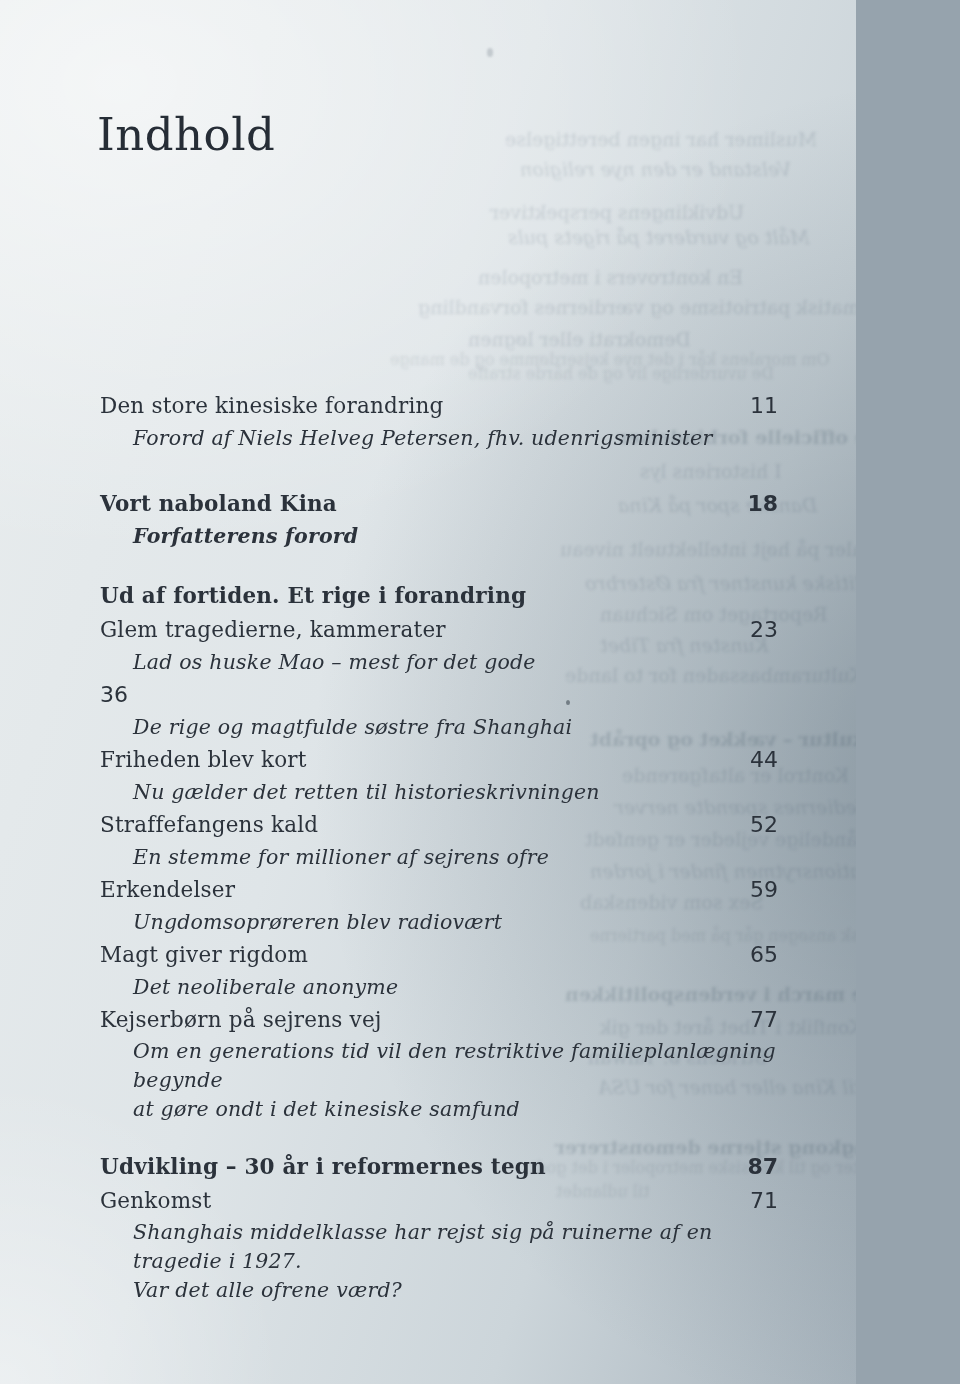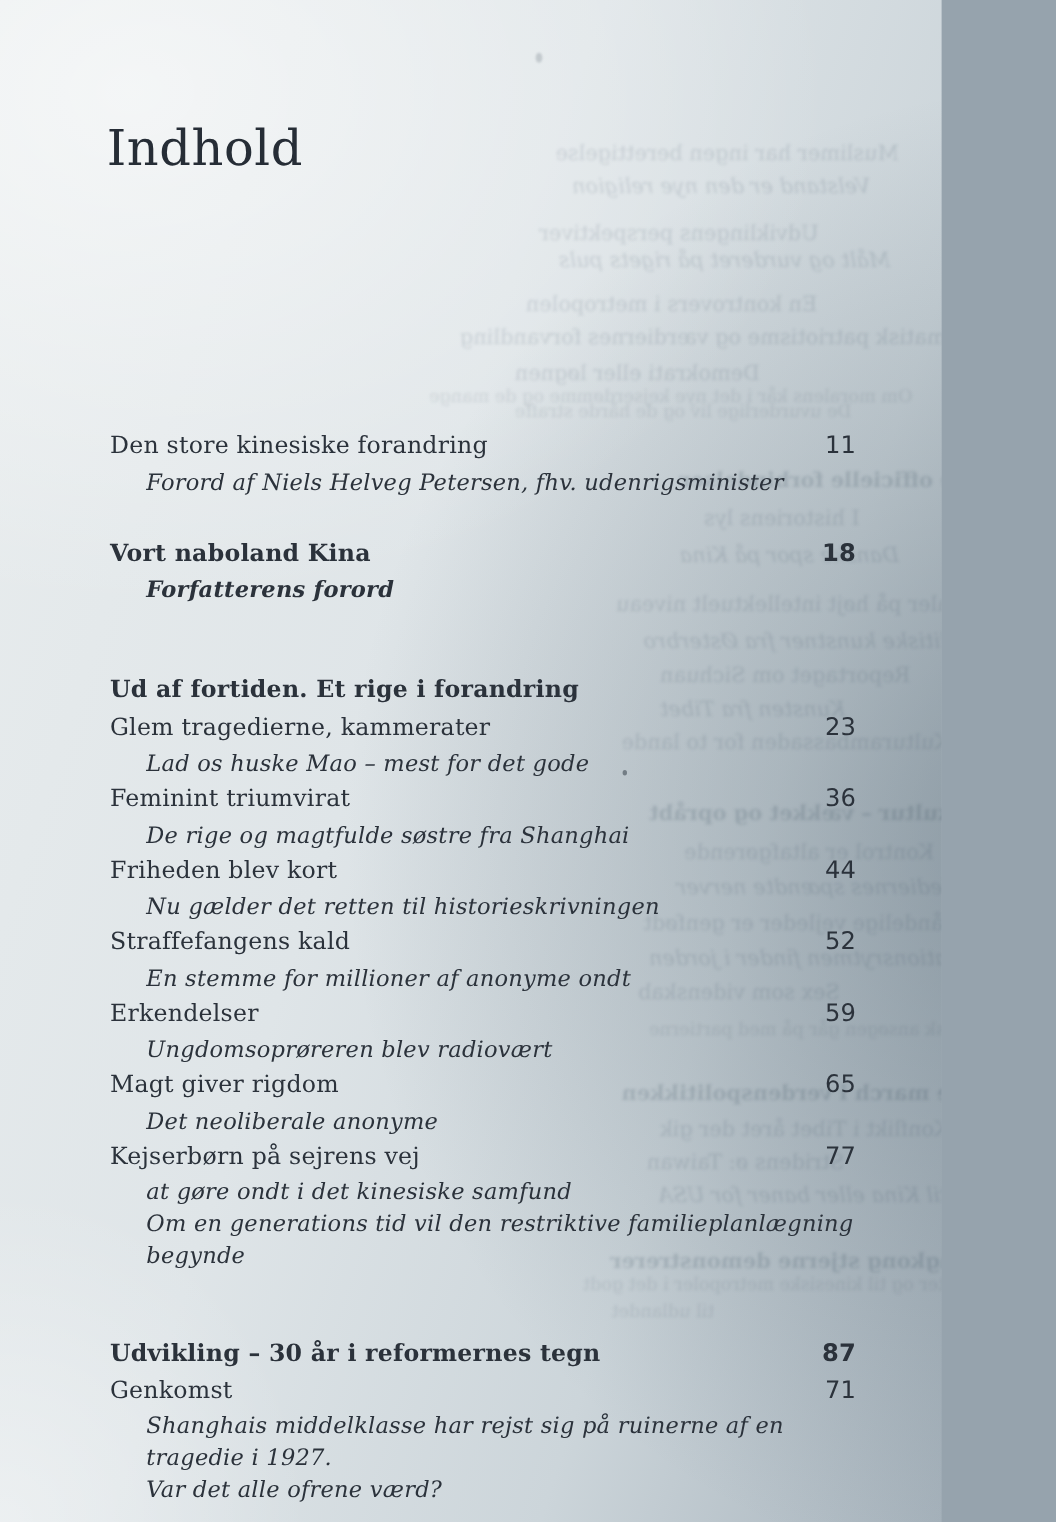--- a/index.html
+++ b/index.html
@@ -25,7 +25,7 @@
         font-size:21.5px;line-height:34px;}
   .main .t{letter-spacing:0.2px;}
   .main .n{font-family:"DejaVu Sans","Liberation Sans",sans-serif;font-size:22px;color:#2b323b;}
-  .heading .t, .heading .n{font-weight:bold;margin-top:32px;}
+  .heading .t, .heading .n{font-weight:bold;}
   .sub{font-style:italic;font-size:20.5px;line-height:31px;padding-left:33px;letter-spacing:0.2px;}
   .subm{line-height:29px;}
   .gap-a{margin-top:33px;font-weight:bold;}

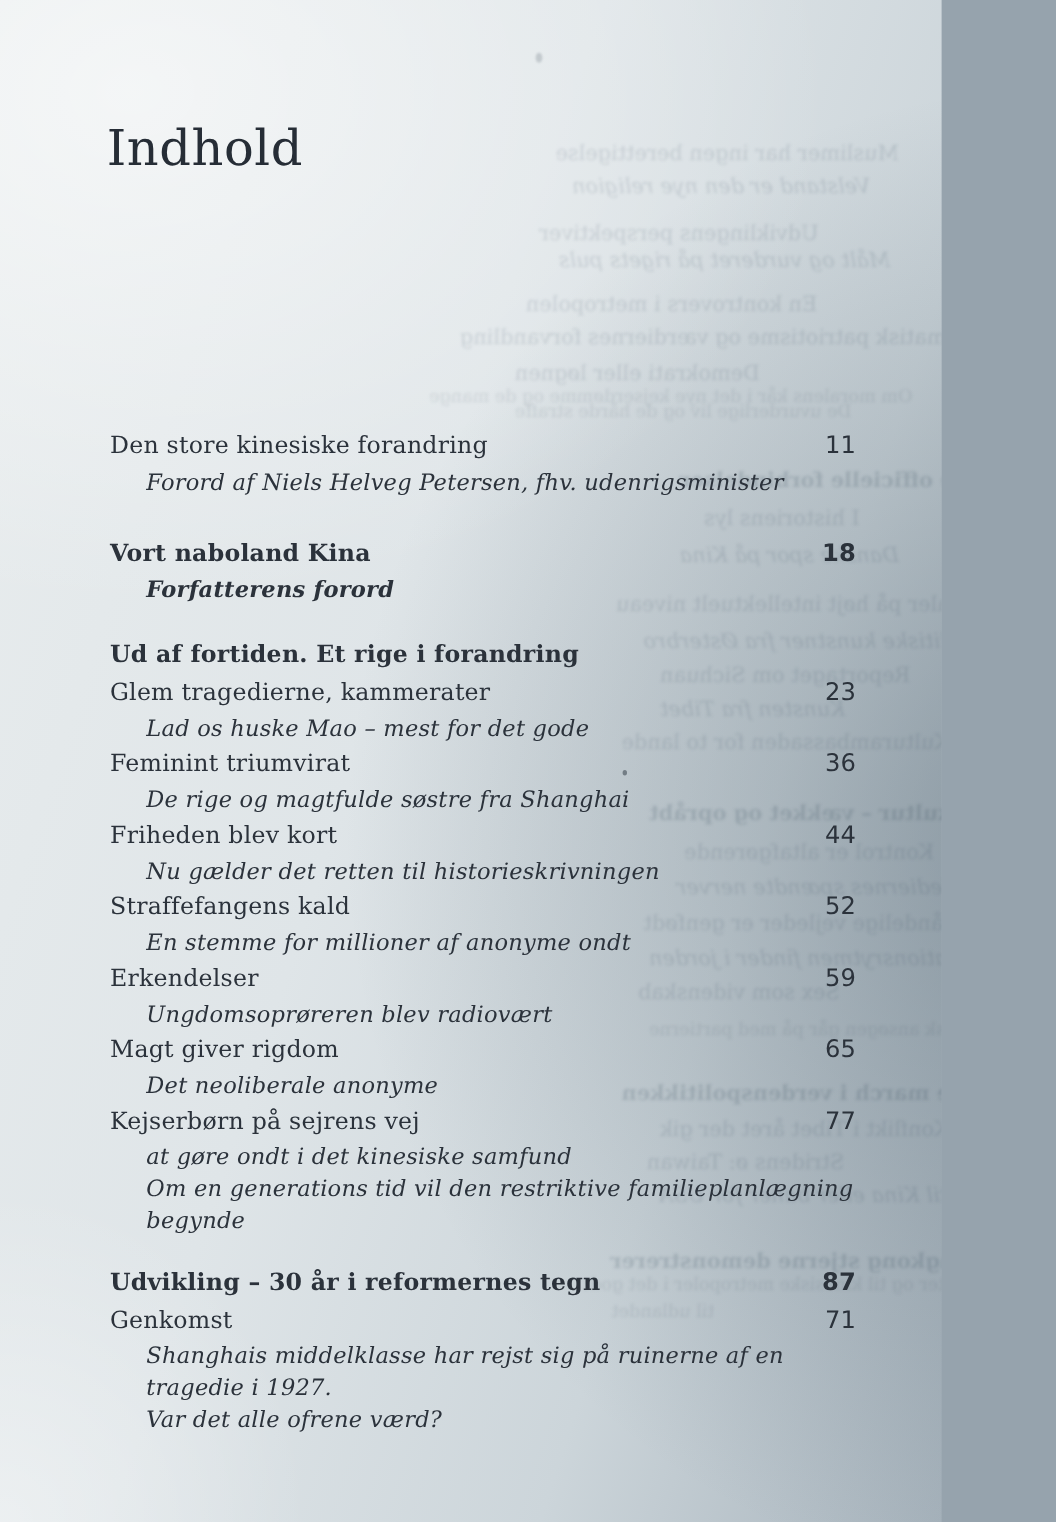--- a/index.html
+++ b/index.html
@@ -122,7 +122,6 @@
 
     <div>
       <div class="main">
-        <span class="t">Feminint triumvirat</span>
         <span class="n">36</span>
       </div>
       <div class="sub">De rige og magtfulde søstre fra Shanghai</div>

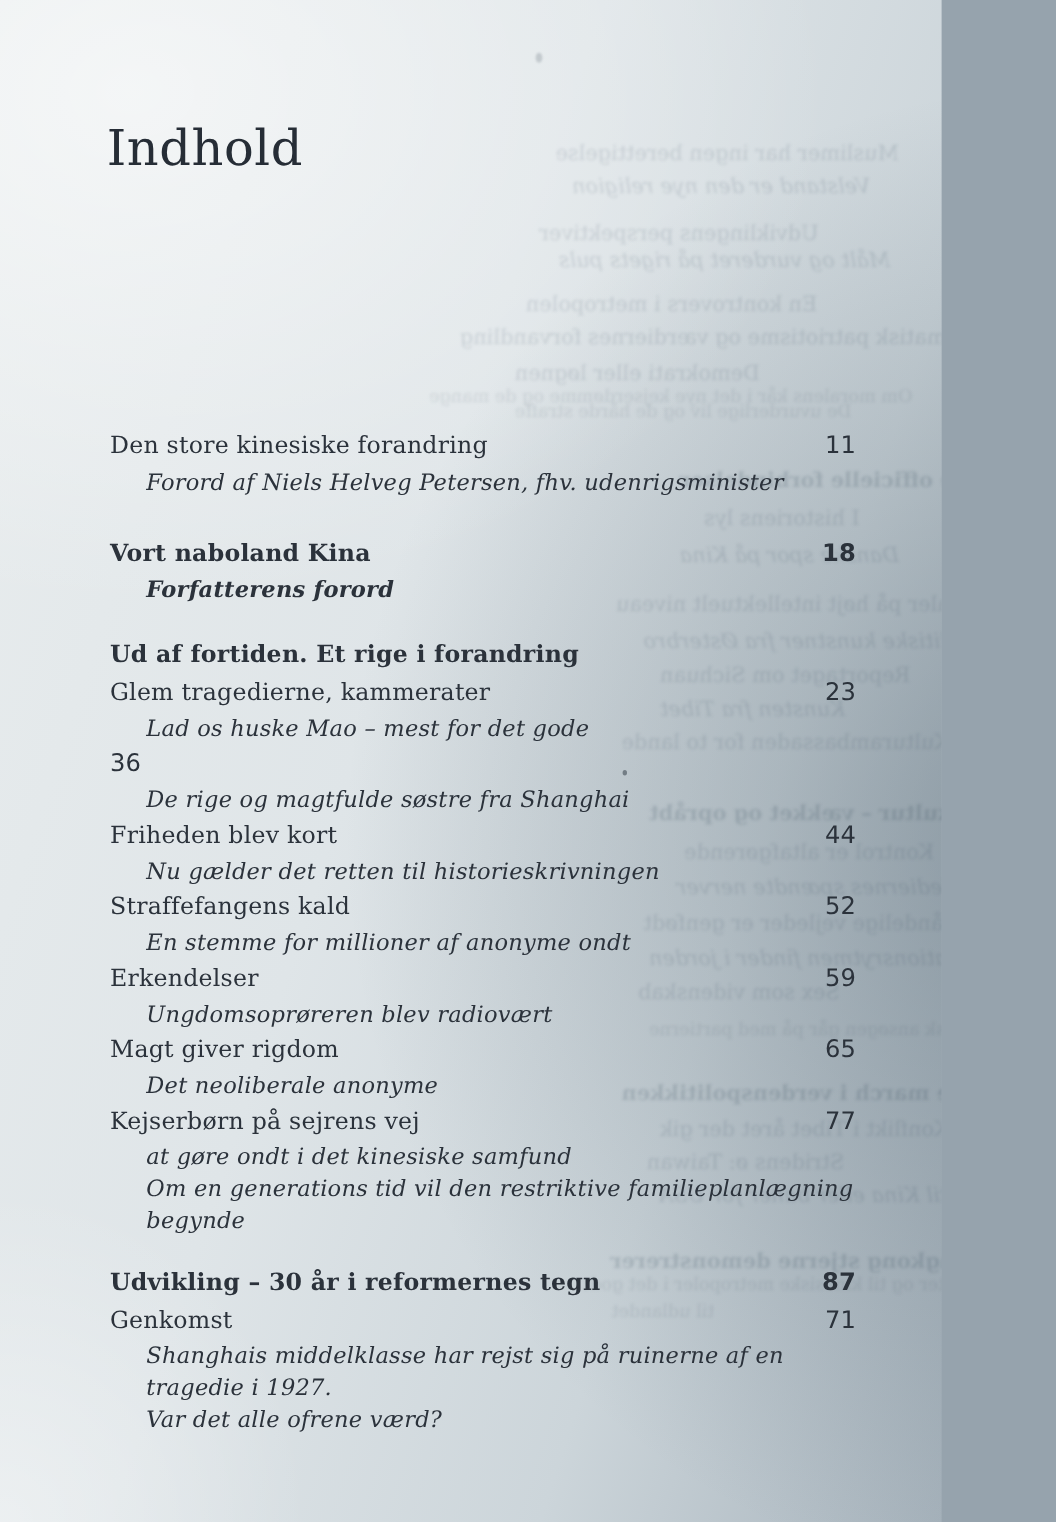--- a/index.html
+++ b/index.html
@@ -140,7 +140,7 @@
         <span class="t">Straffefangens kald</span>
         <span class="n">52</span>
       </div>
-      <div class="sub">En stemme for millioner af anonyme ondt</div>
+      <div class="sub">En stemme for millioner af sejrens ofre</div>
     </div>
 
     <div>

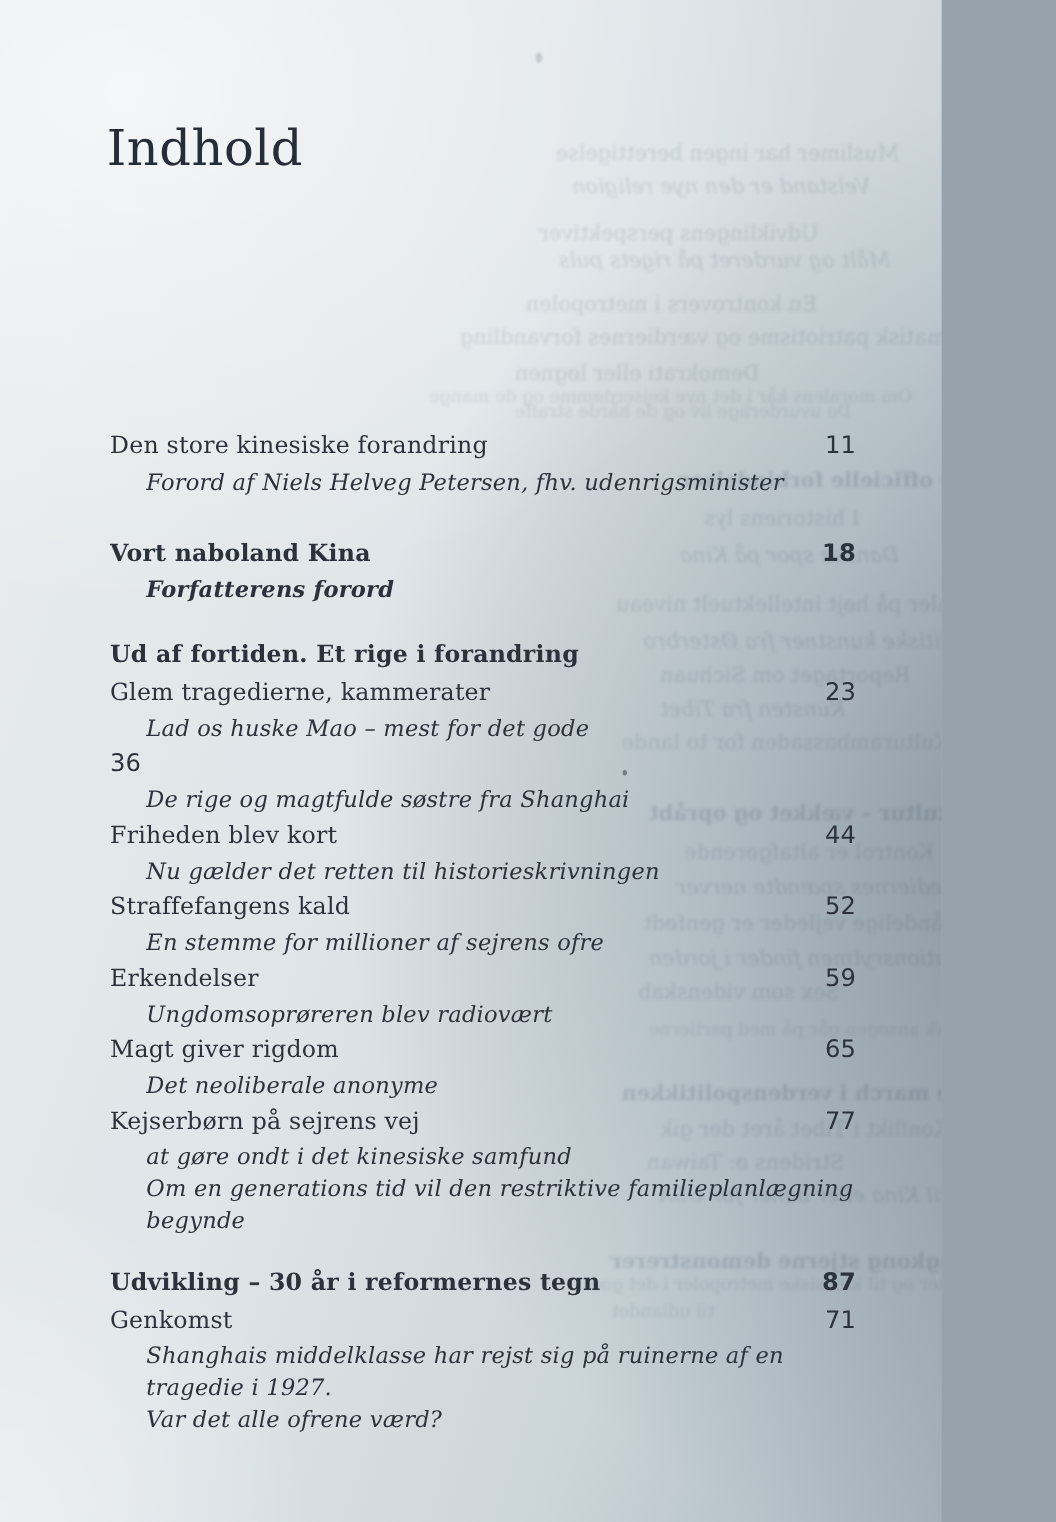--- a/index.html
+++ b/index.html
@@ -164,8 +164,8 @@
         <span class="t">Kejserbørn på sejrens vej</span>
         <span class="n">77</span>
       </div>
+      <div class="sub subm">Om en generations tid vil den restriktive familieplanlægning begynde</div>
       <div class="sub subm">at gøre ondt i det kinesiske samfund</div>
-      <div class="sub subm">Om en generations tid vil den restriktive familieplanlægning begynde</div>
     </div>
 
     <div class="gap-c">

